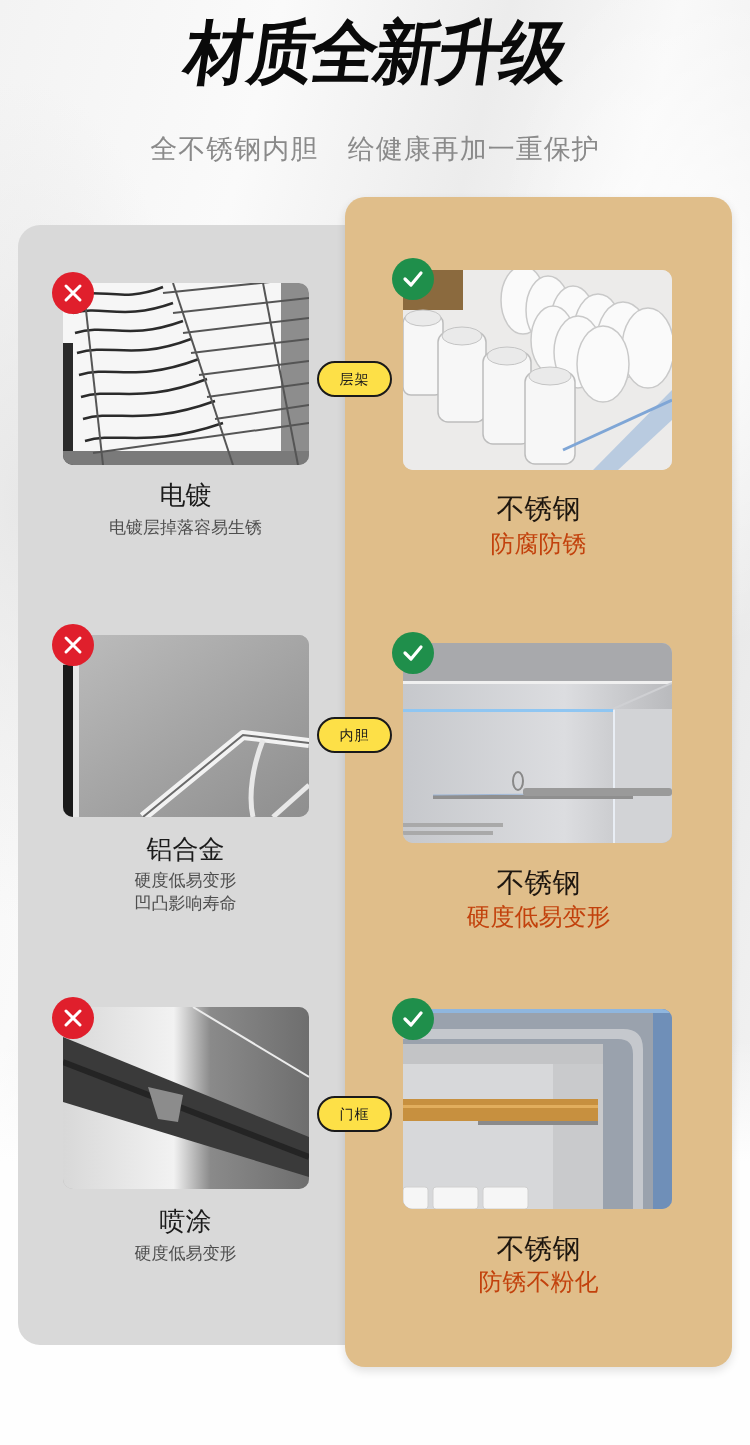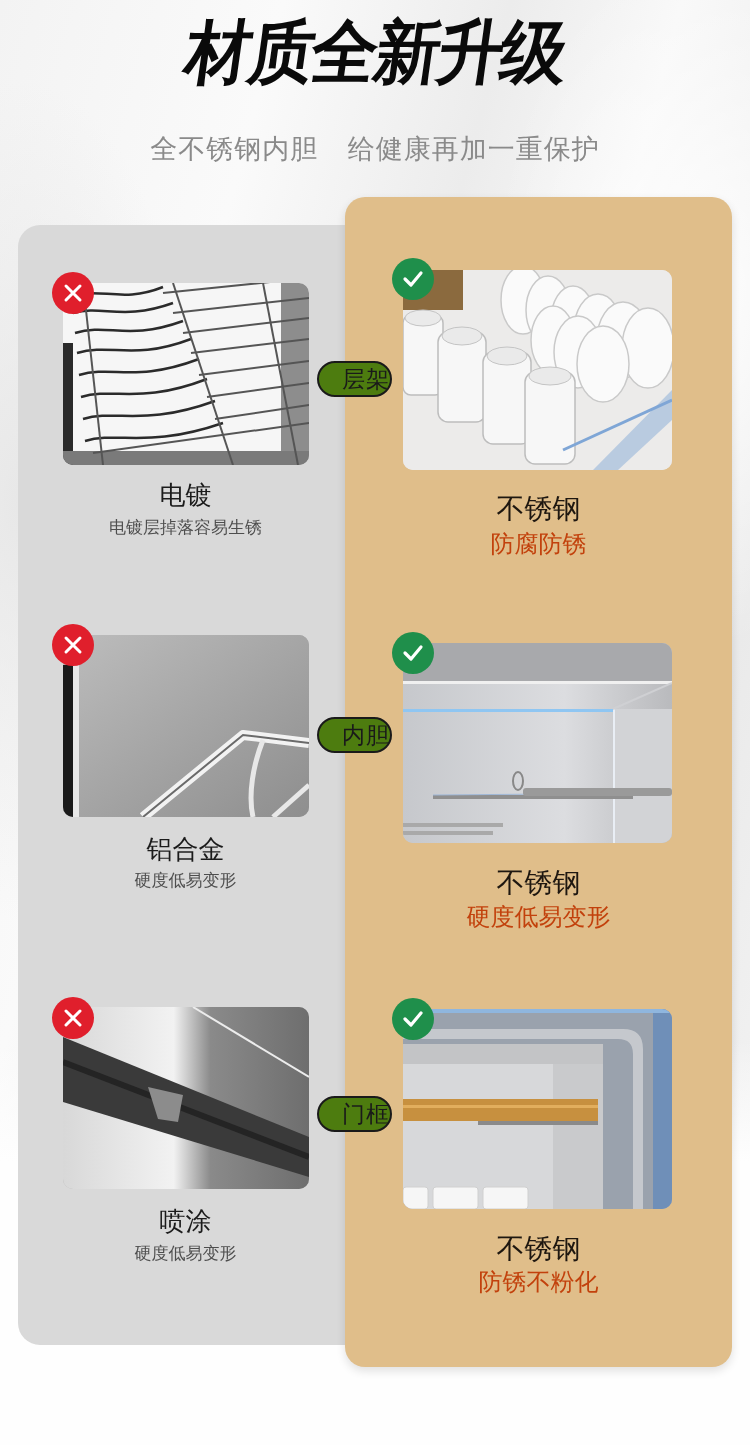--- a/index.html
+++ b/index.html
@@ -47,8 +47,8 @@
   .badge svg { width:22px; height:22px; }
   .tag {
     position:absolute; left:317px; width:75px; height:36px;
-    border:2px solid #1a1a1a; border-radius:18px; background:#4d7c0f;
-    font-size:23px; color:#1a1a1a; text-align:right; line-height:32px;
+    border:2px solid #1a1a1a; border-radius:18px; background:#fde047;
+    font-size:14px; color:#1a1a1a; text-align:center; line-height:32px;
     letter-spacing:1px;
   }
   .label-main {

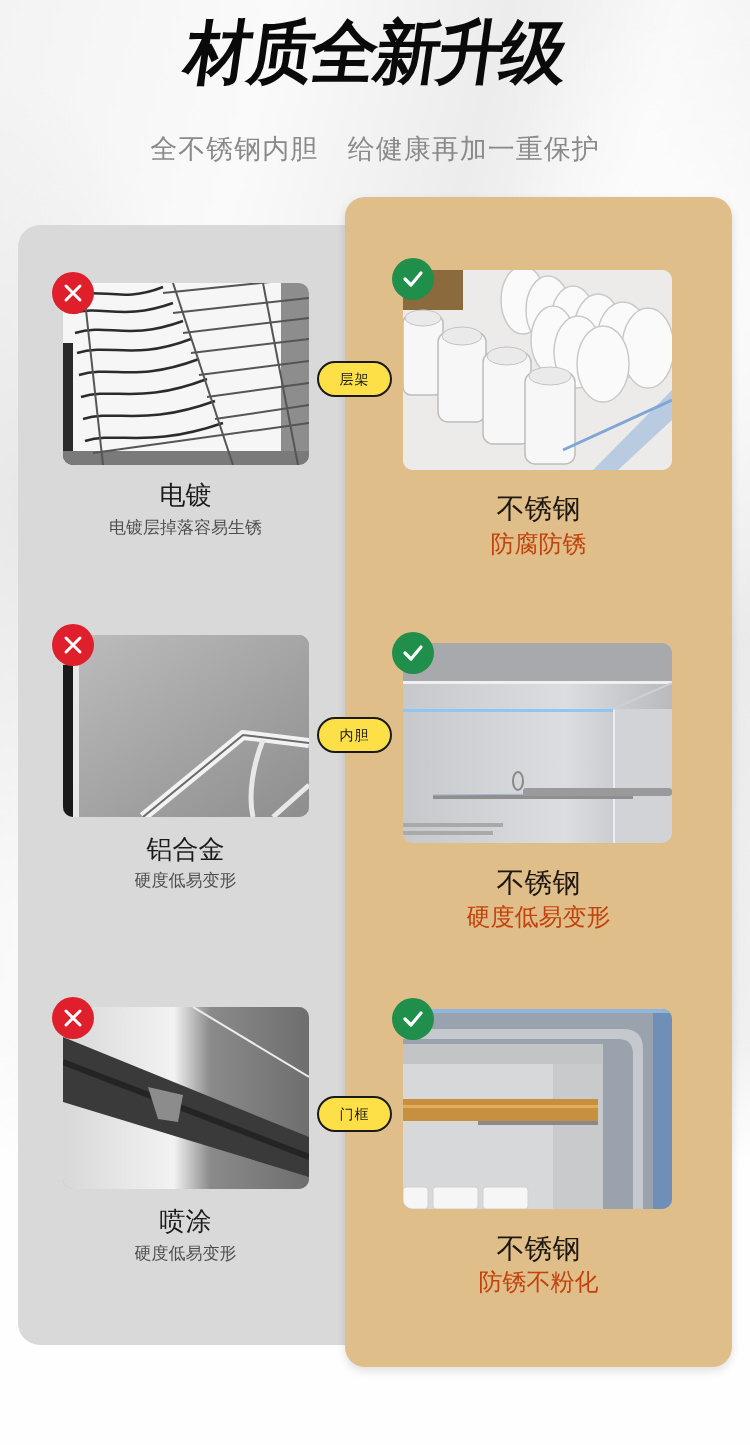--- a/index.html
+++ b/index.html
@@ -182,6 +182,7 @@
 <div class="label-main" style="left:18px;top:832px;width:335px;font-family:Liberation Serif, serif;">铝合金</div>
 <div class="label-sub" style="left:18px;top:869px;width:335px;">
   <div>硬度低易变形</div>
+  <div>凹凸影响寿命</div>
 </div>
 
 <div class="tag" style="top:717px;">内胆</div>

